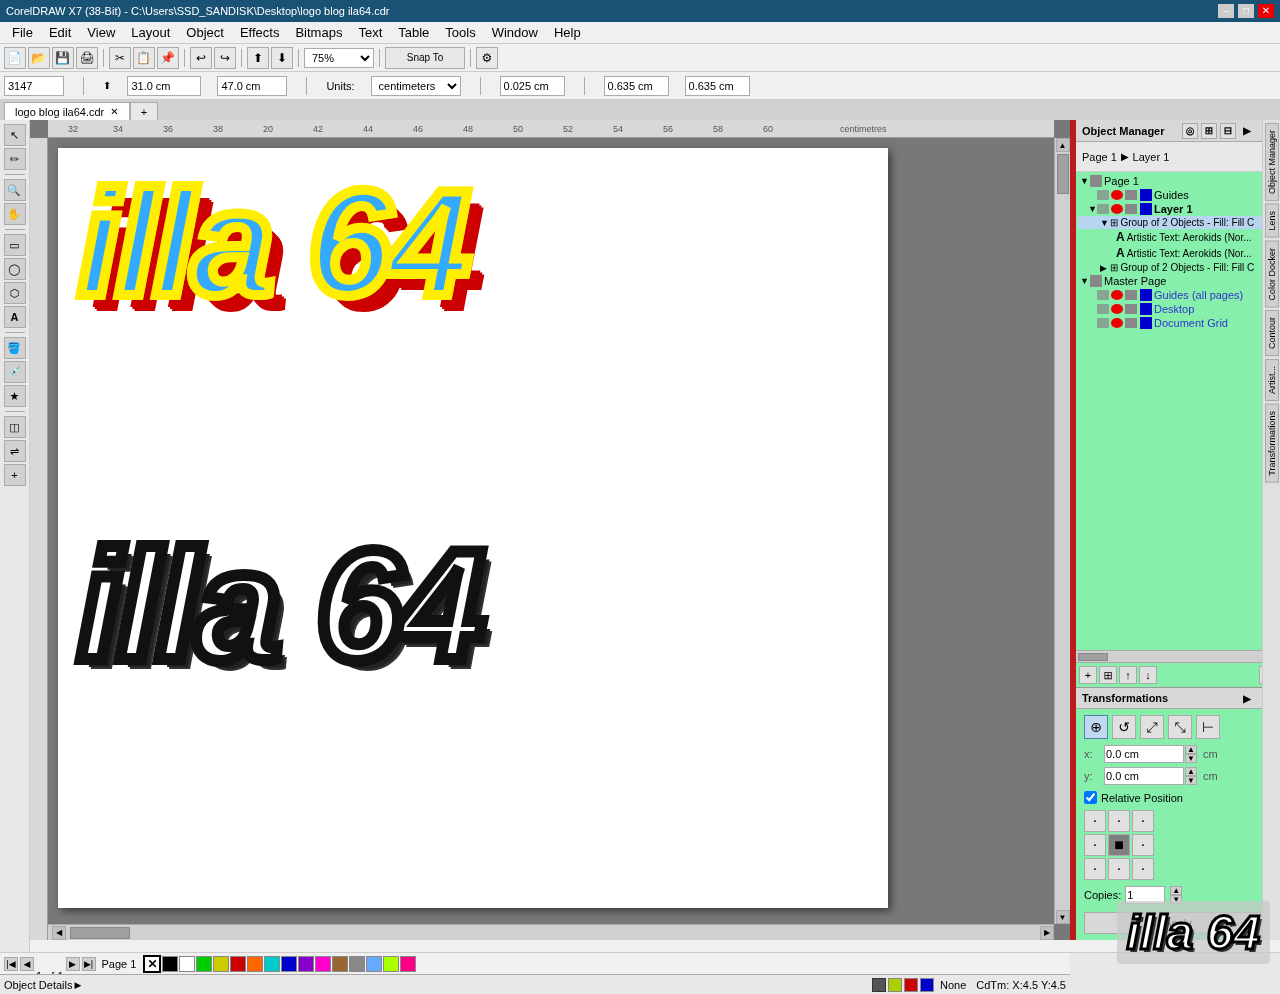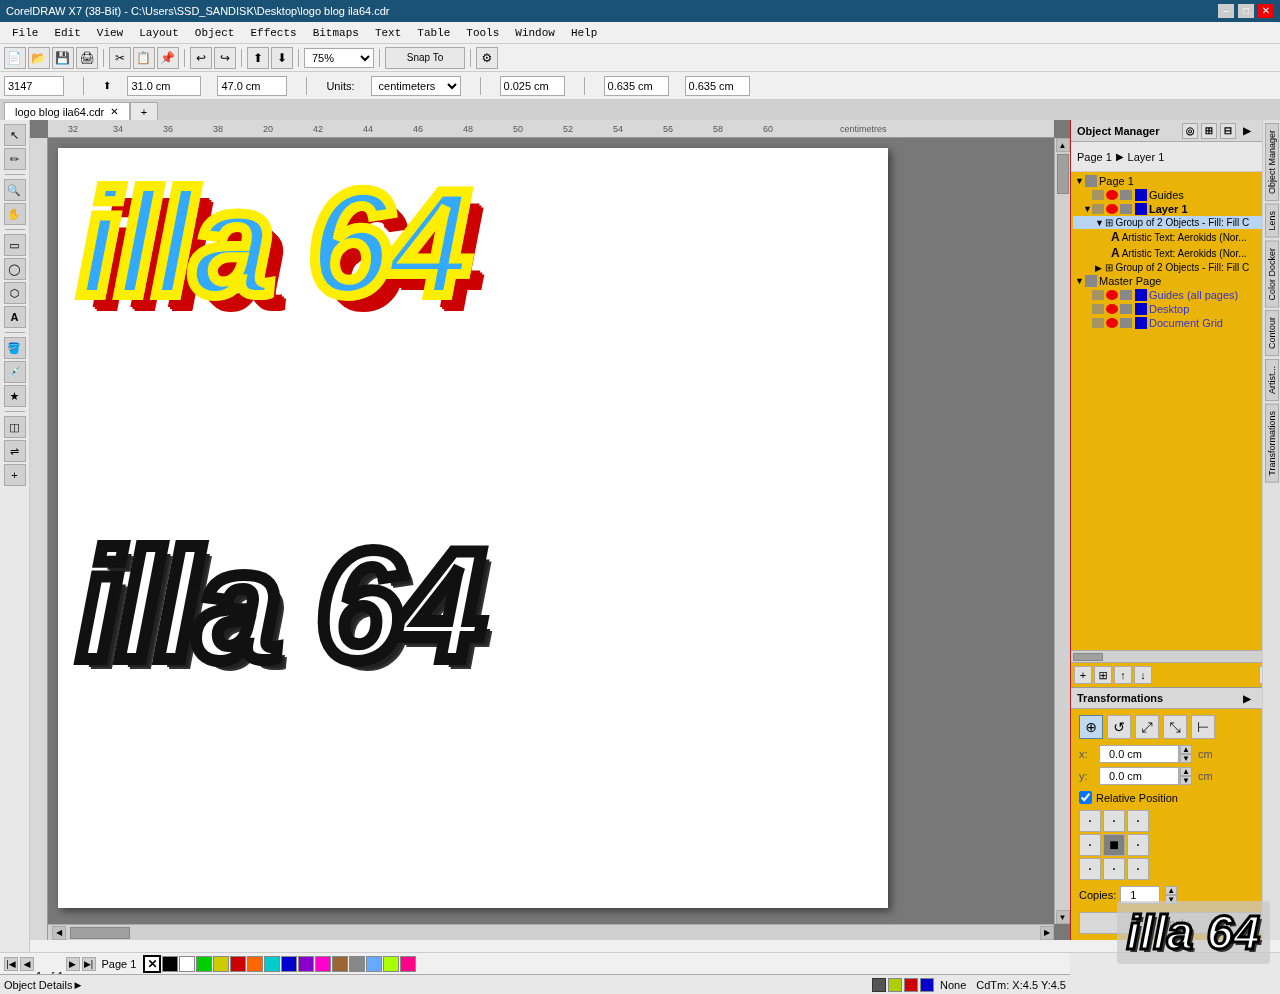--- a/index.html
+++ b/index.html
@@ -18,7 +18,7 @@
       height: 22px; background: #f0f0f0; display: flex; align-items: center;
       border-bottom: 1px solid #ccc; padding: 0 4px;
     }
-    #menu-bar span { padding: 2px 8px; font-size: 11px; cursor: pointer; font-family: Liberation Mono, monospace; }
+    #menu-bar span { padding: 2px 8px; font-size: 13px; cursor: pointer; }
 
     
     #toolbar1 {

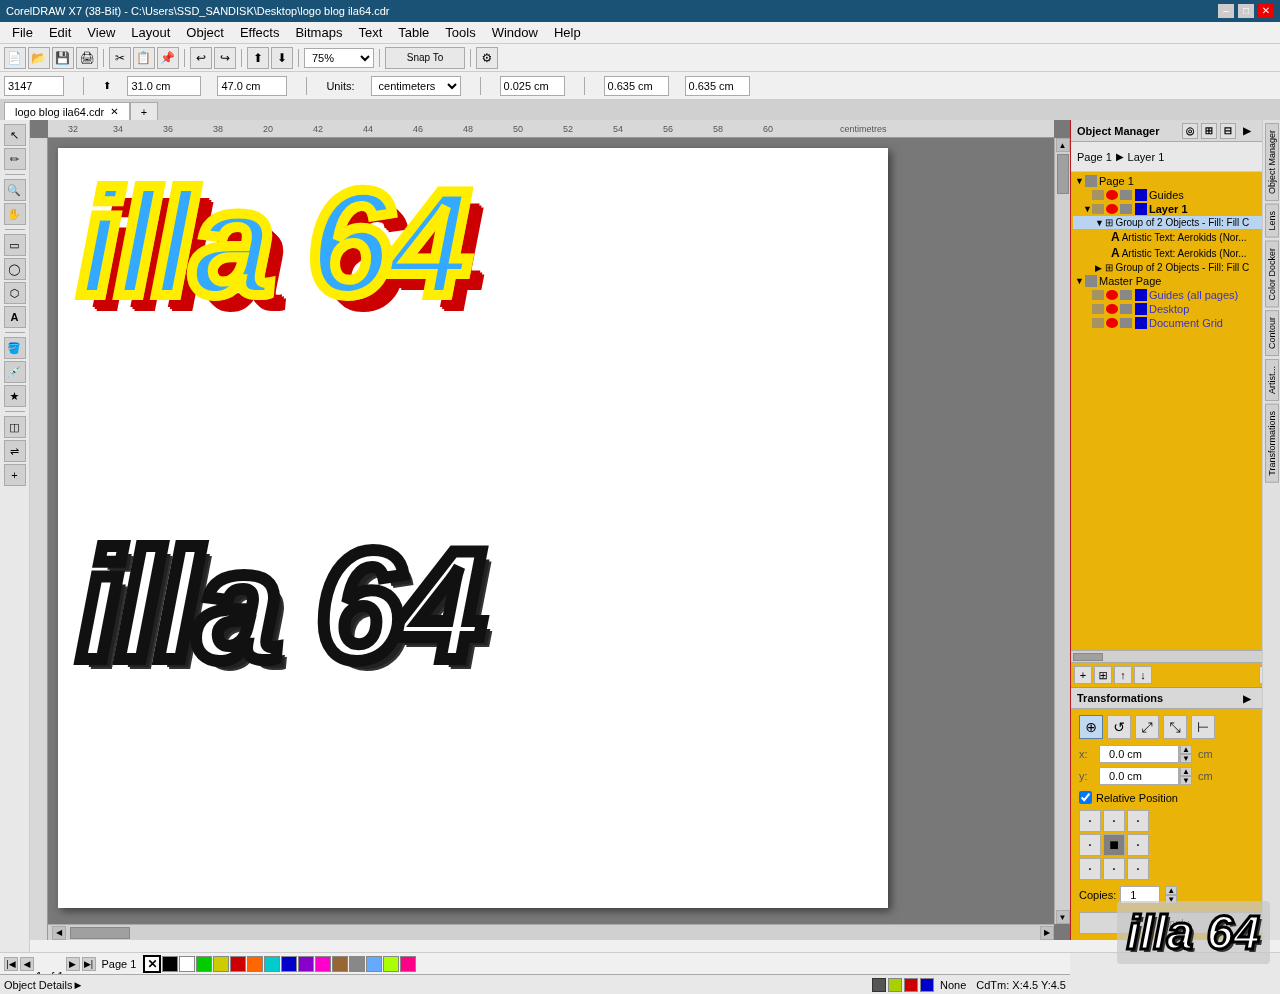--- a/index.html
+++ b/index.html
@@ -325,7 +325,7 @@
     </div>
   </div>
 
-  <div id="right-panel" style="position:absolute; right:0; top:0; width:210px; bottom:42px; background:#eab308; border-left:1px solid #b91c1c; display:flex; flex-direction:column;">
+  <div id="right-panel" style="position:absolute; right:0; top:0; width:210px; bottom:42px; background:#86efac; border-left:6px solid #b91c1c; display:flex; flex-direction:column;">
 
     <div id="obj-manager-header" style="height:22px; background:#d8d8d8; border-bottom:1px solid #aaa; display:flex; align-items:center; justify-content:space-between; padding:0 6px;">
       <span style="font-size:11px; font-weight:bold;">Object Manager</span>

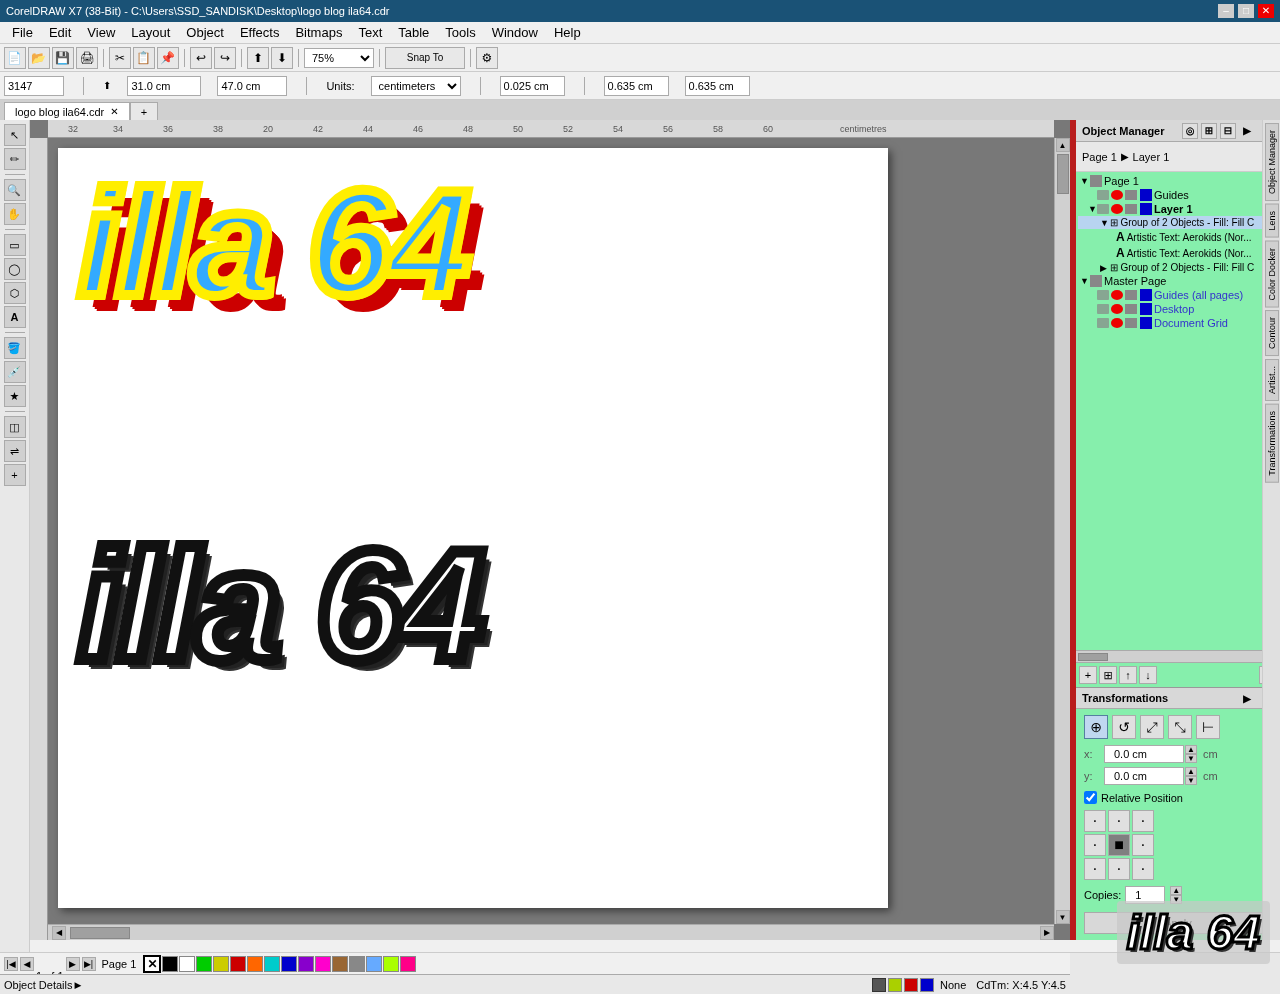--- a/index.html
+++ b/index.html
@@ -110,7 +110,7 @@
     .trans-icon-btn { width: 24px; height: 24px; background: #e0e0e0; border: 1px solid #aaa; display: flex; align-items: center; justify-content: center; font-size: 14px; cursor: pointer; }
     .trans-field { display: flex; align-items: center; margin: 3px 0; }
     .trans-label { width: 20px; font-size: 11px; color: #555; }
-    .trans-input { width: 80px; height: 18px; border: 1px solid #aaa; padding: 0 9px; font-size: 11px; background: white; }
+    .trans-input { width: 80px; height: 18px; border: 1px solid #aaa; padding: 0 1px; font-size: 11px; background: white; }
     .trans-spin { display: flex; flex-direction: column; margin-left: 1px; }
     .trans-spin span { width: 12px; height: 9px; background: #d0d0d0; border: 1px solid #aaa; font-size: 8px; display: flex; align-items: center; justify-content: center; cursor: pointer; }
     .checkbox-row { display: flex; align-items: center; gap: 4px; margin: 4px 0; font-size: 11px; }

